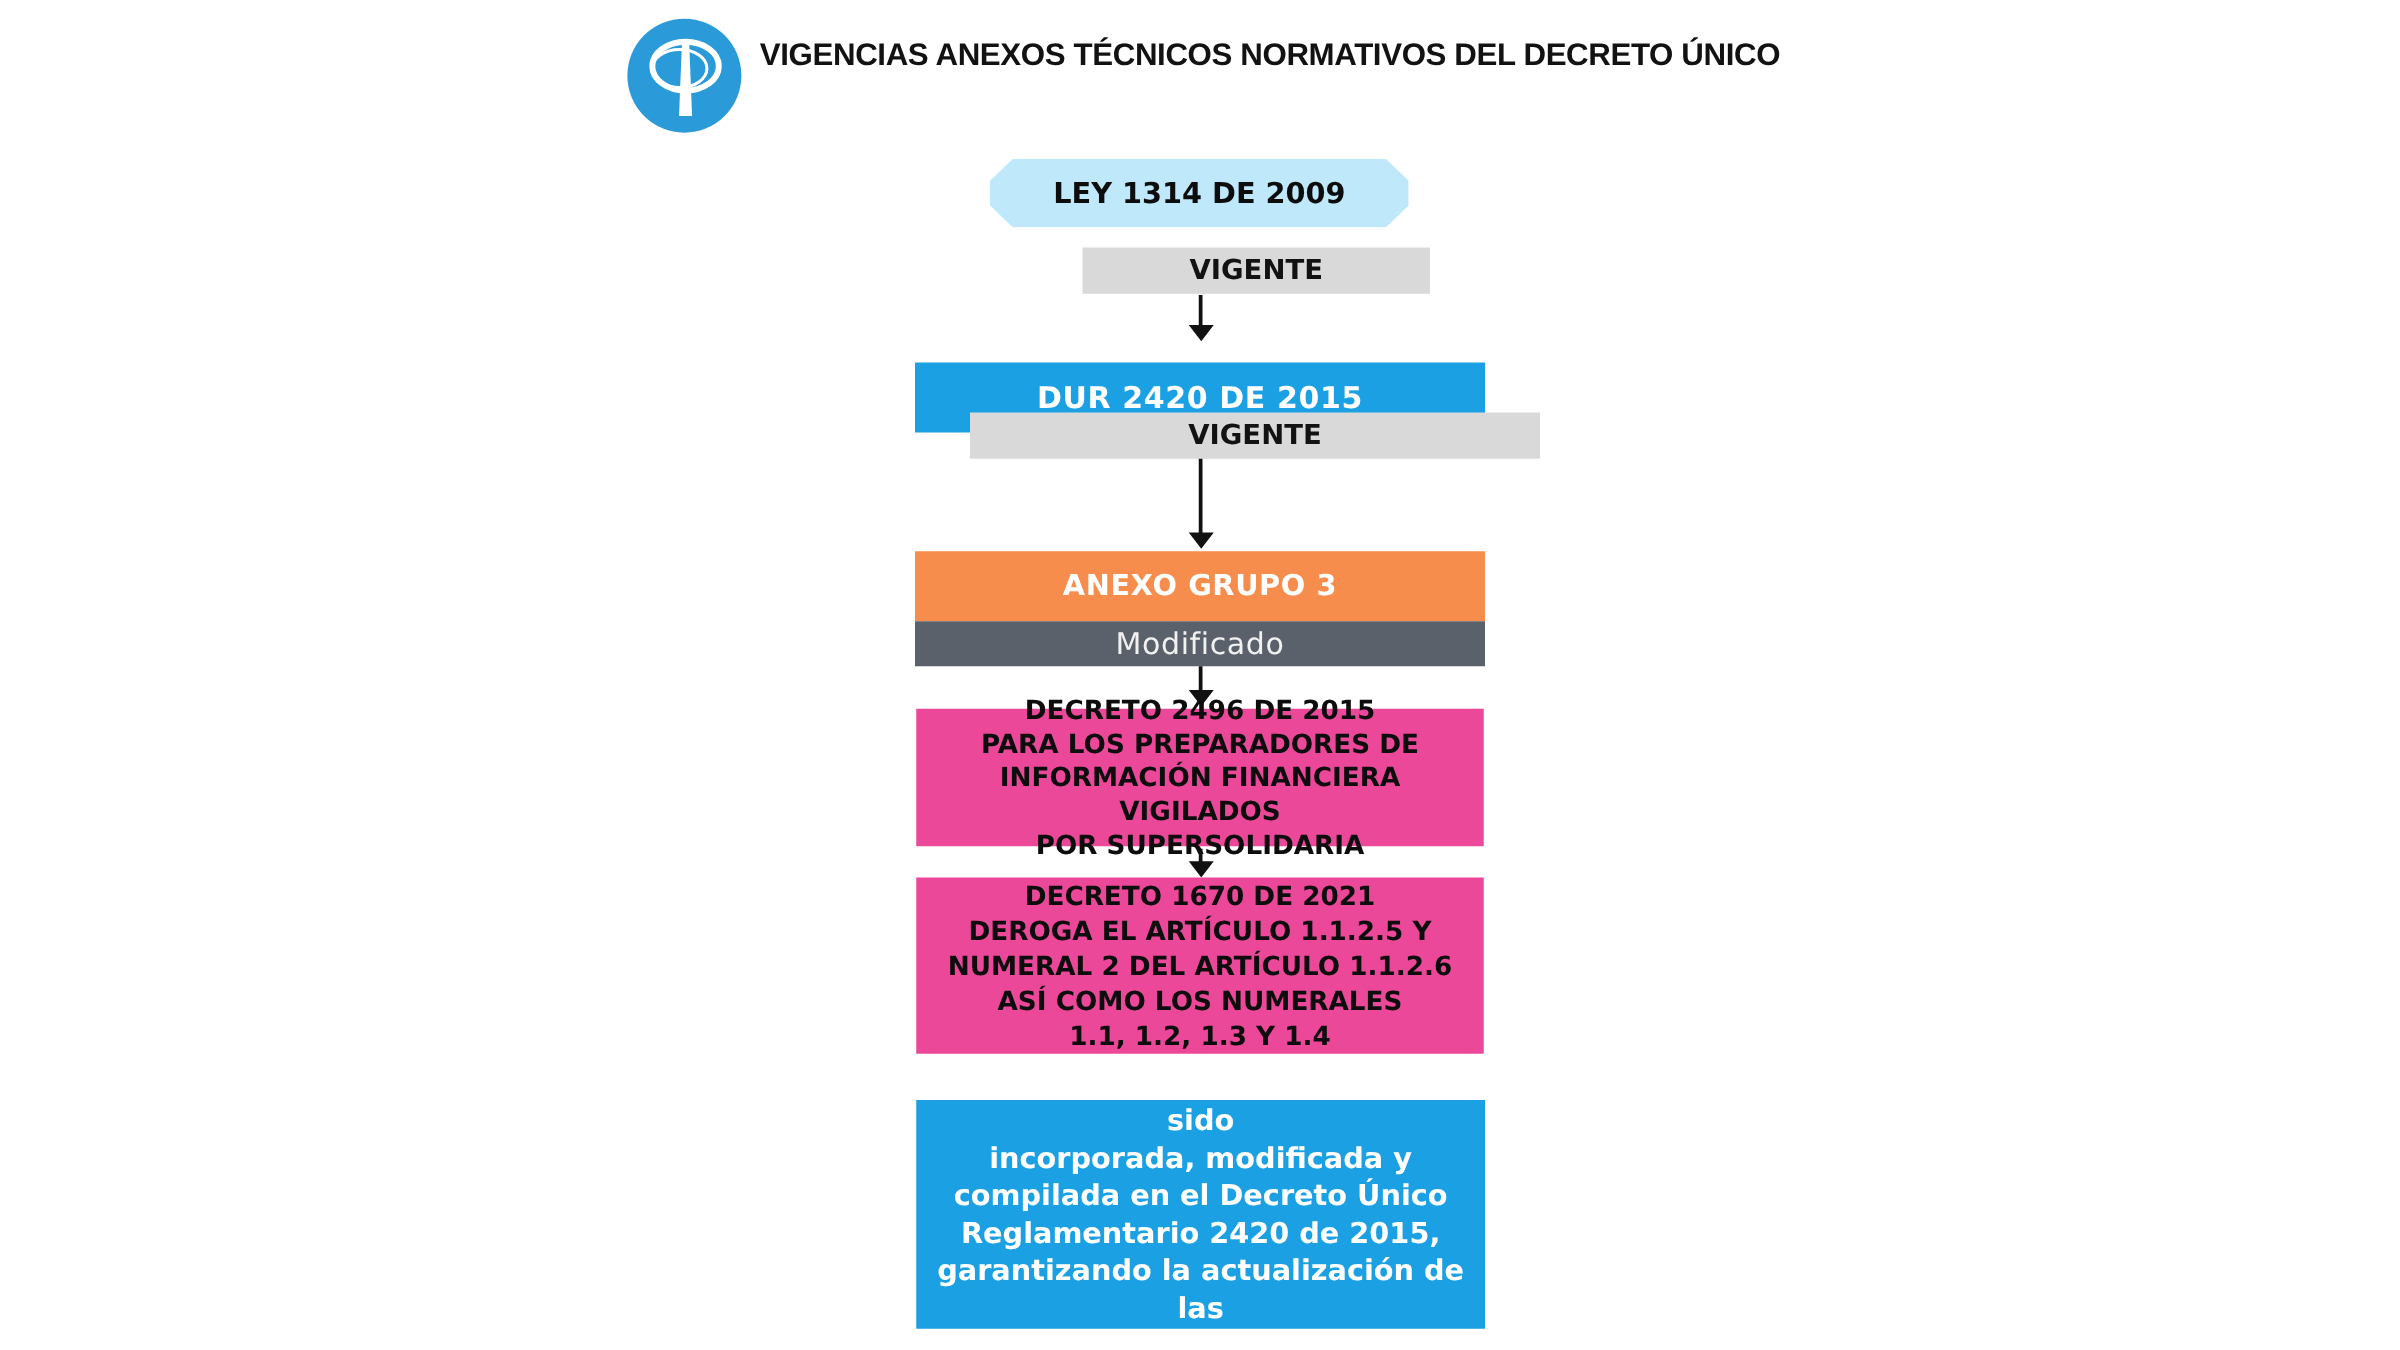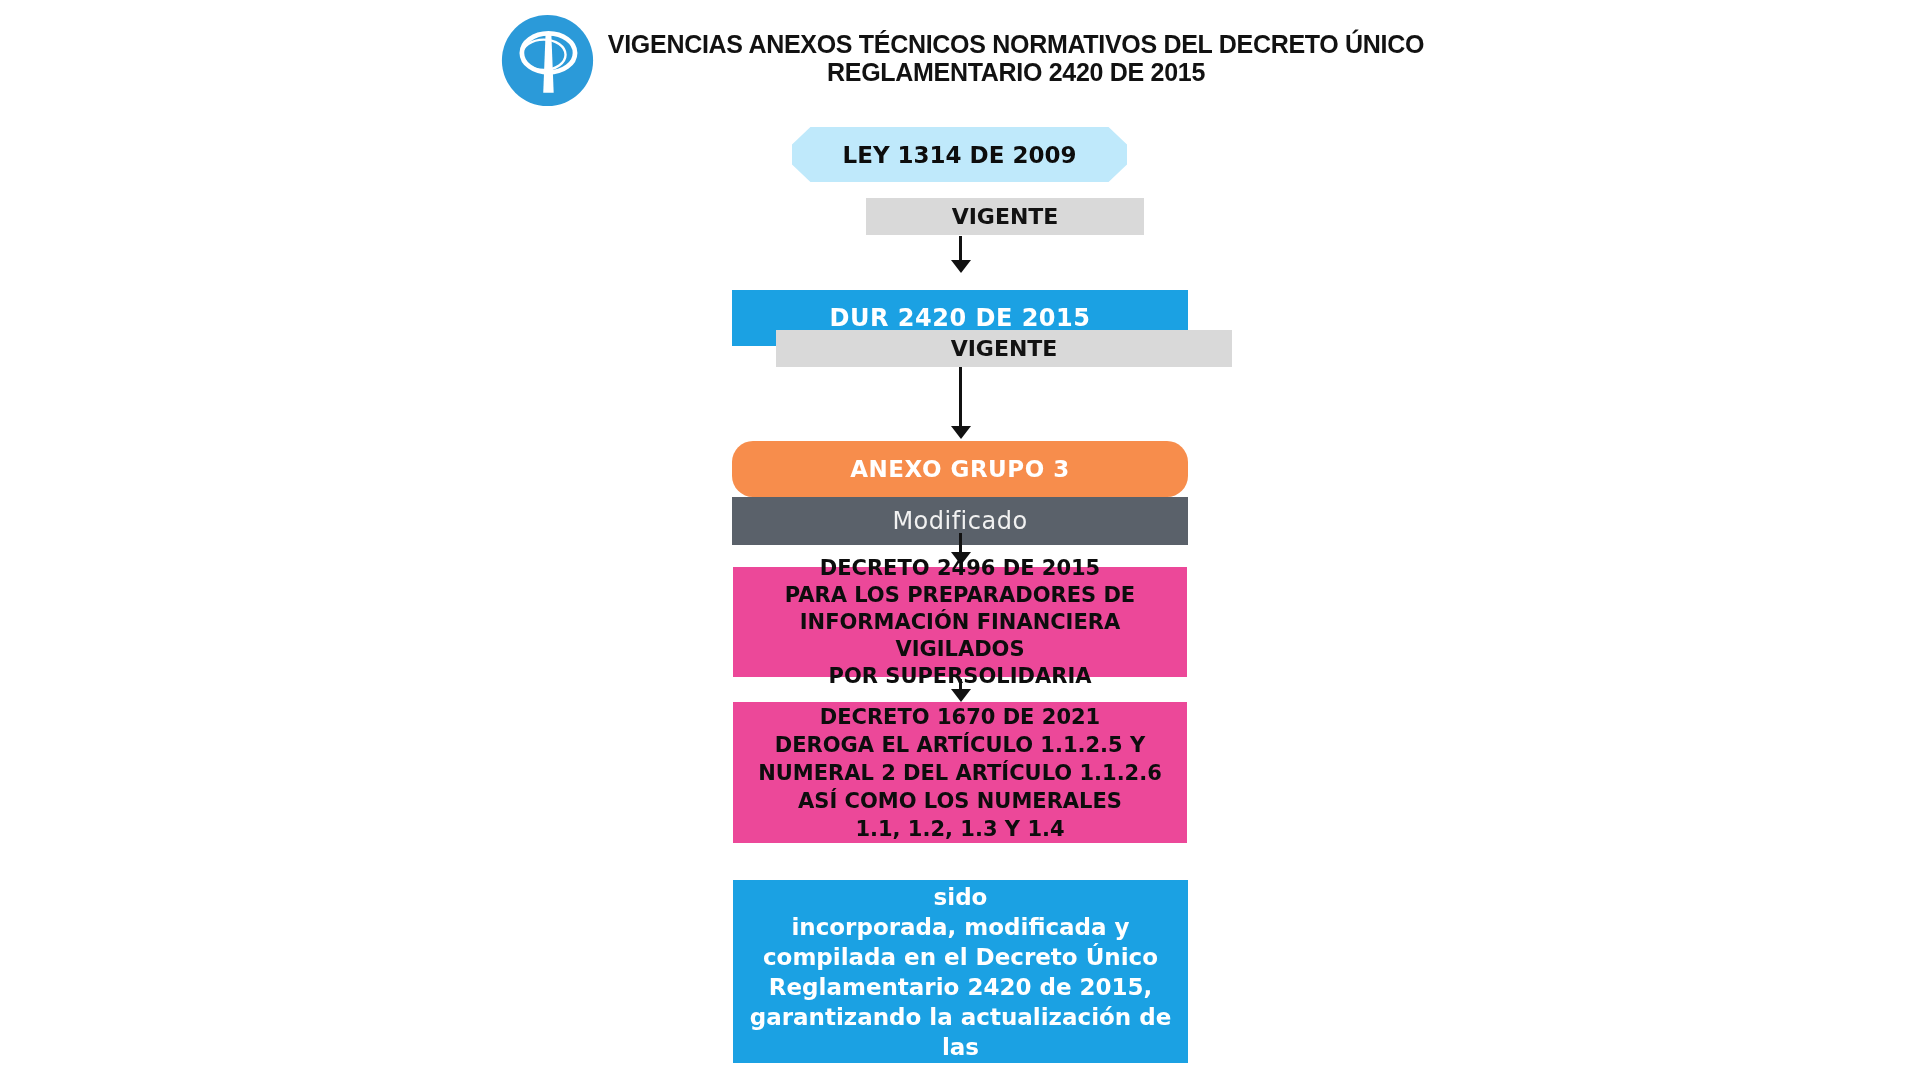--- a/index.html
+++ b/index.html
@@ -163,7 +163,6 @@
 
   <div class="title">
     <div>VIGENCIAS ANEXOS TÉCNICOS NORMATIVOS DEL DECRETO ÚNICO</div>
-    <div>REGLAMENTARIO 2420 DE 2015</div>
   </div>
 
   <div class="node hexagon">

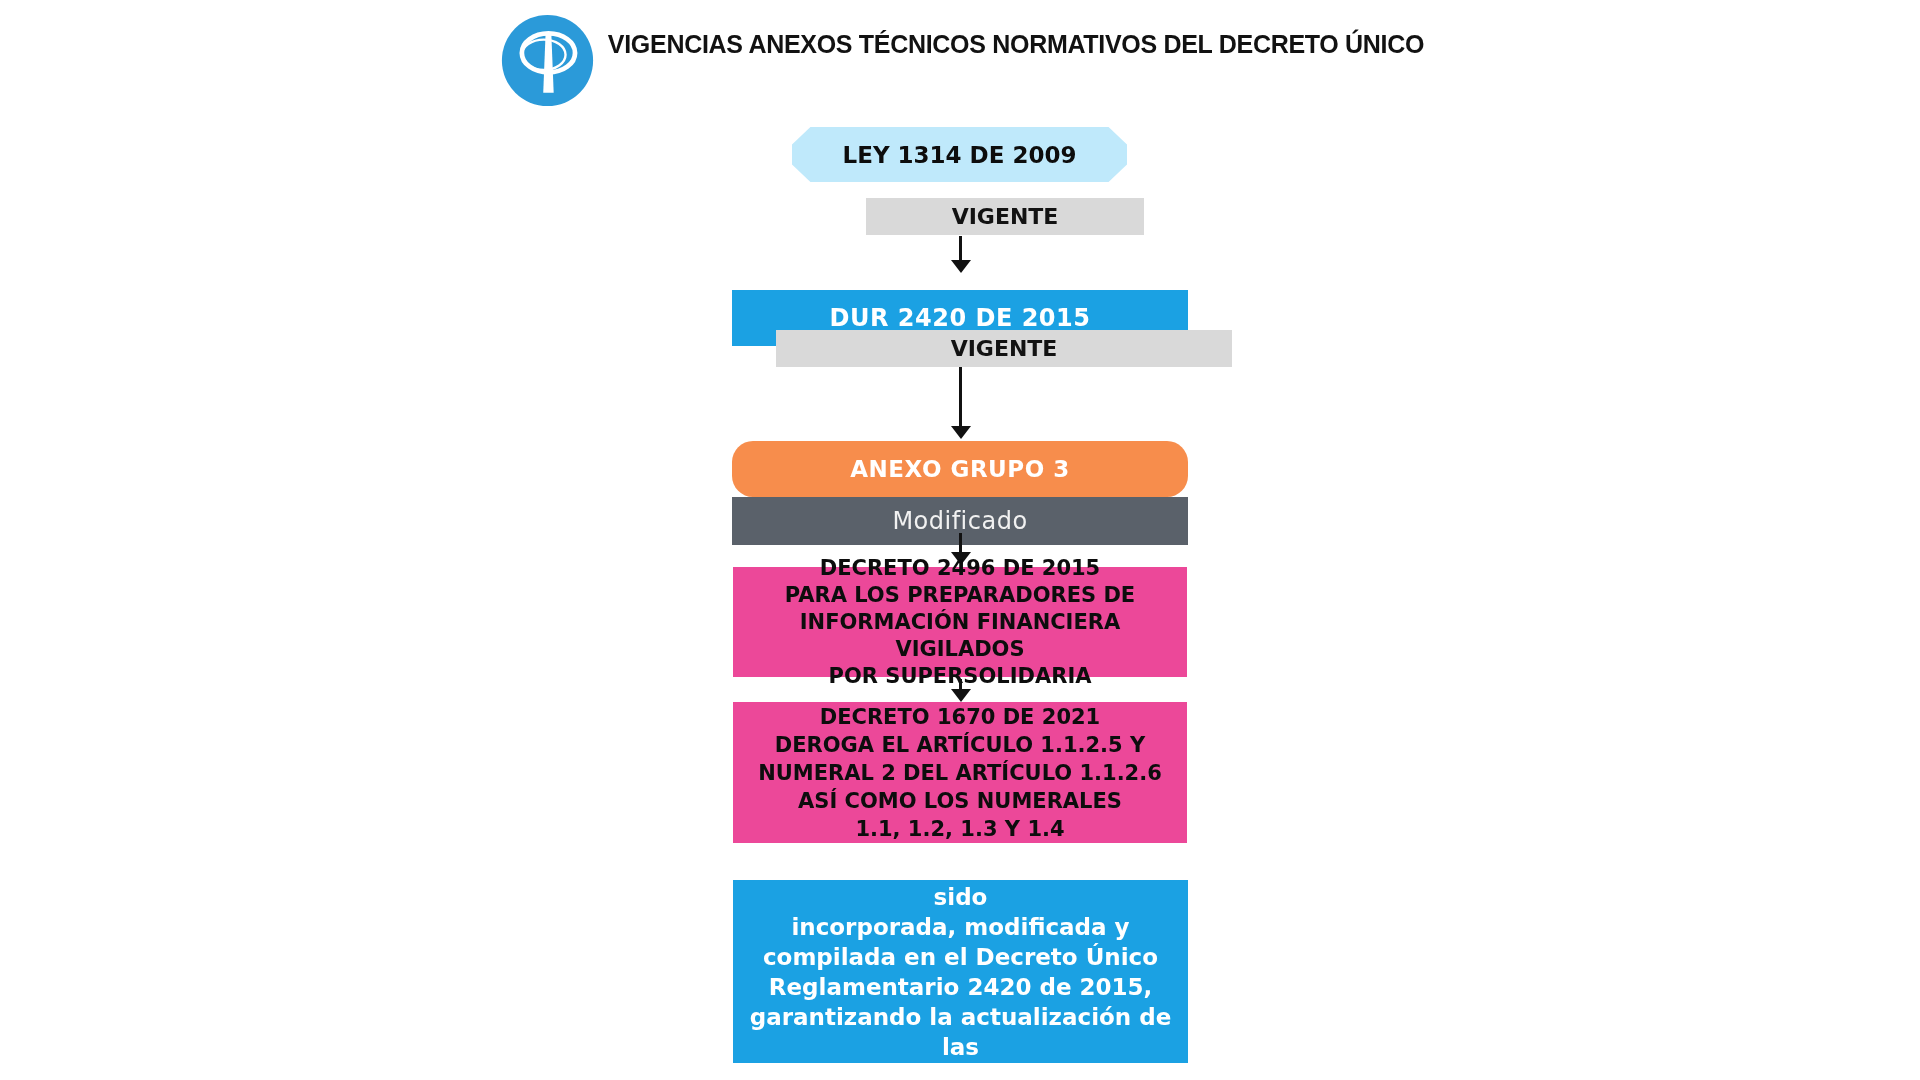--- a/index.html
+++ b/index.html
@@ -82,7 +82,6 @@
     font-weight: bold;
     font-size: 23px;
     letter-spacing: 0.5px;
-    border-radius: 21px;
   }
 
   .status-modificado {

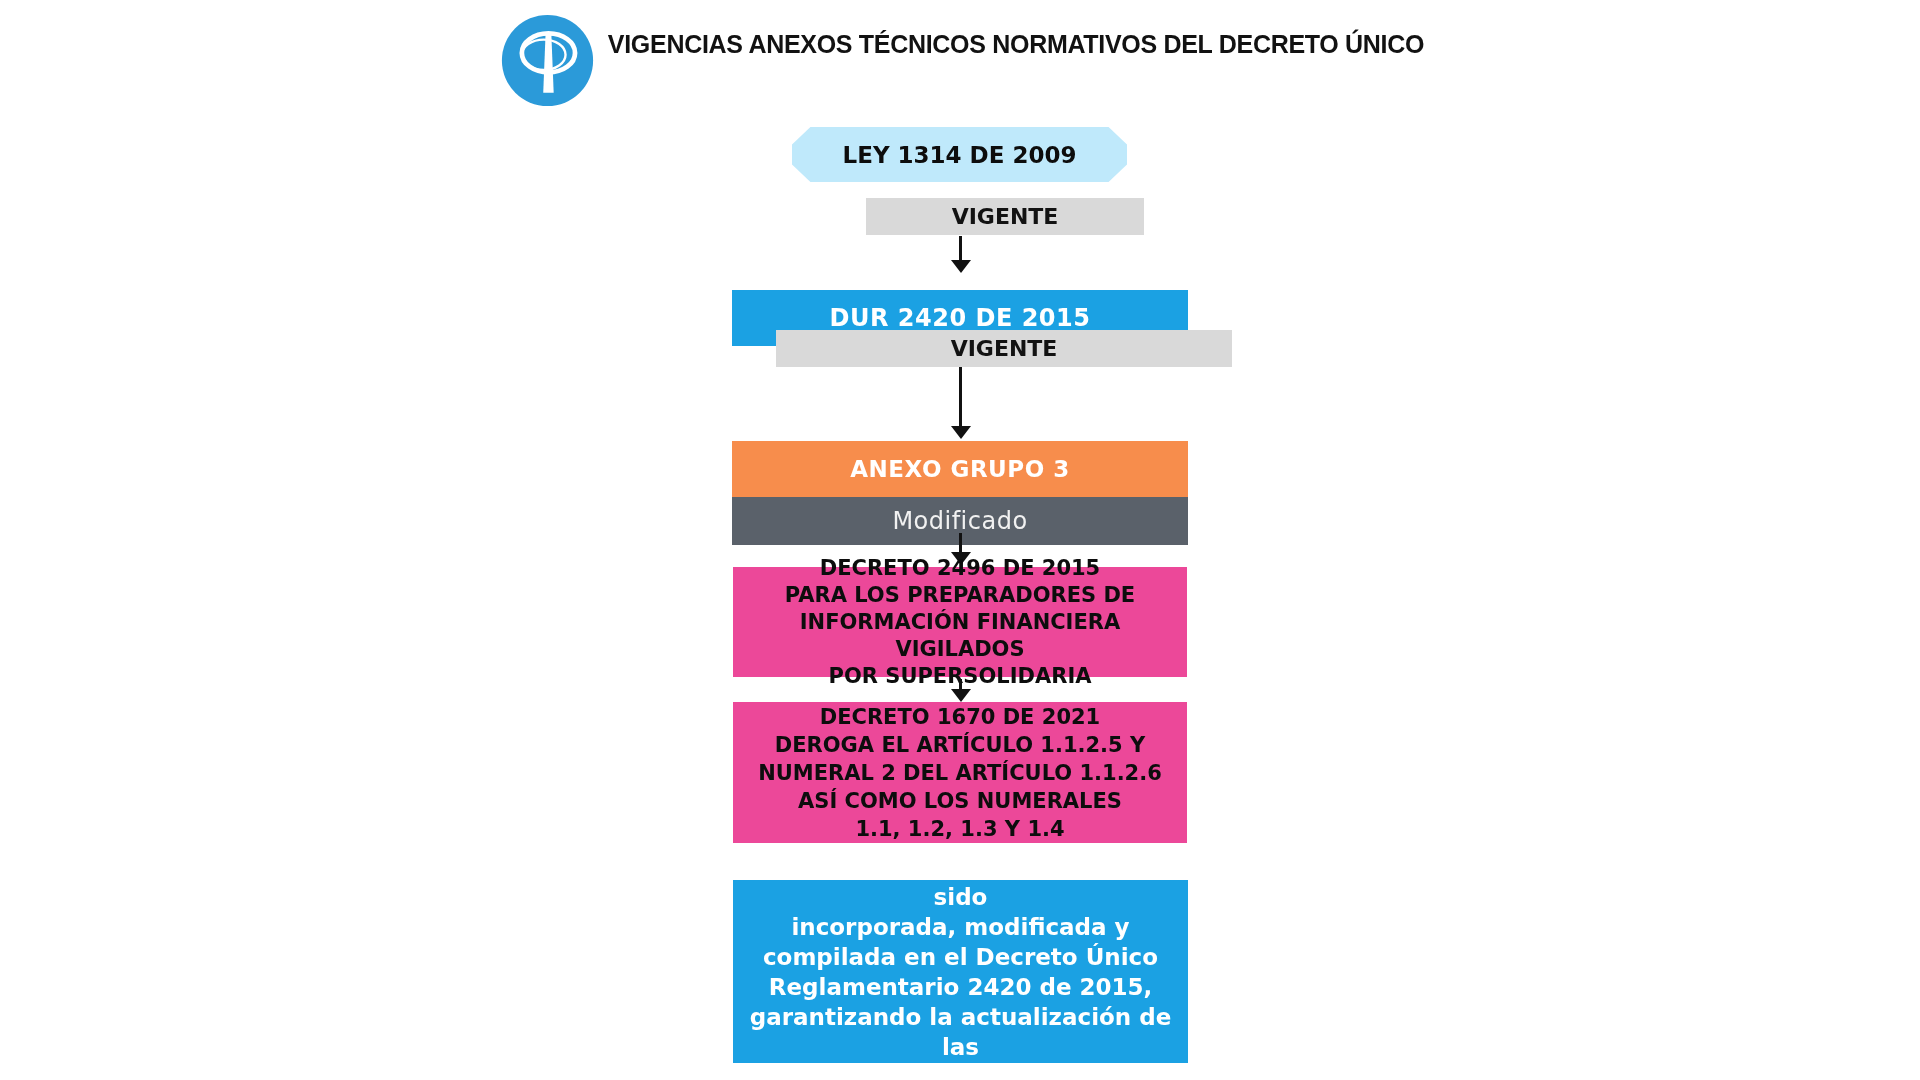--- a/index.html
+++ b/index.html
@@ -86,7 +86,7 @@
 
   .status-modificado {
     left: 732px; top: 497px;
-    width: 456px; height: 48px;
+    width: 456px; height: 36px;
     background: #5a616a;
     color: #f1f1f1;
     font-weight: normal;

